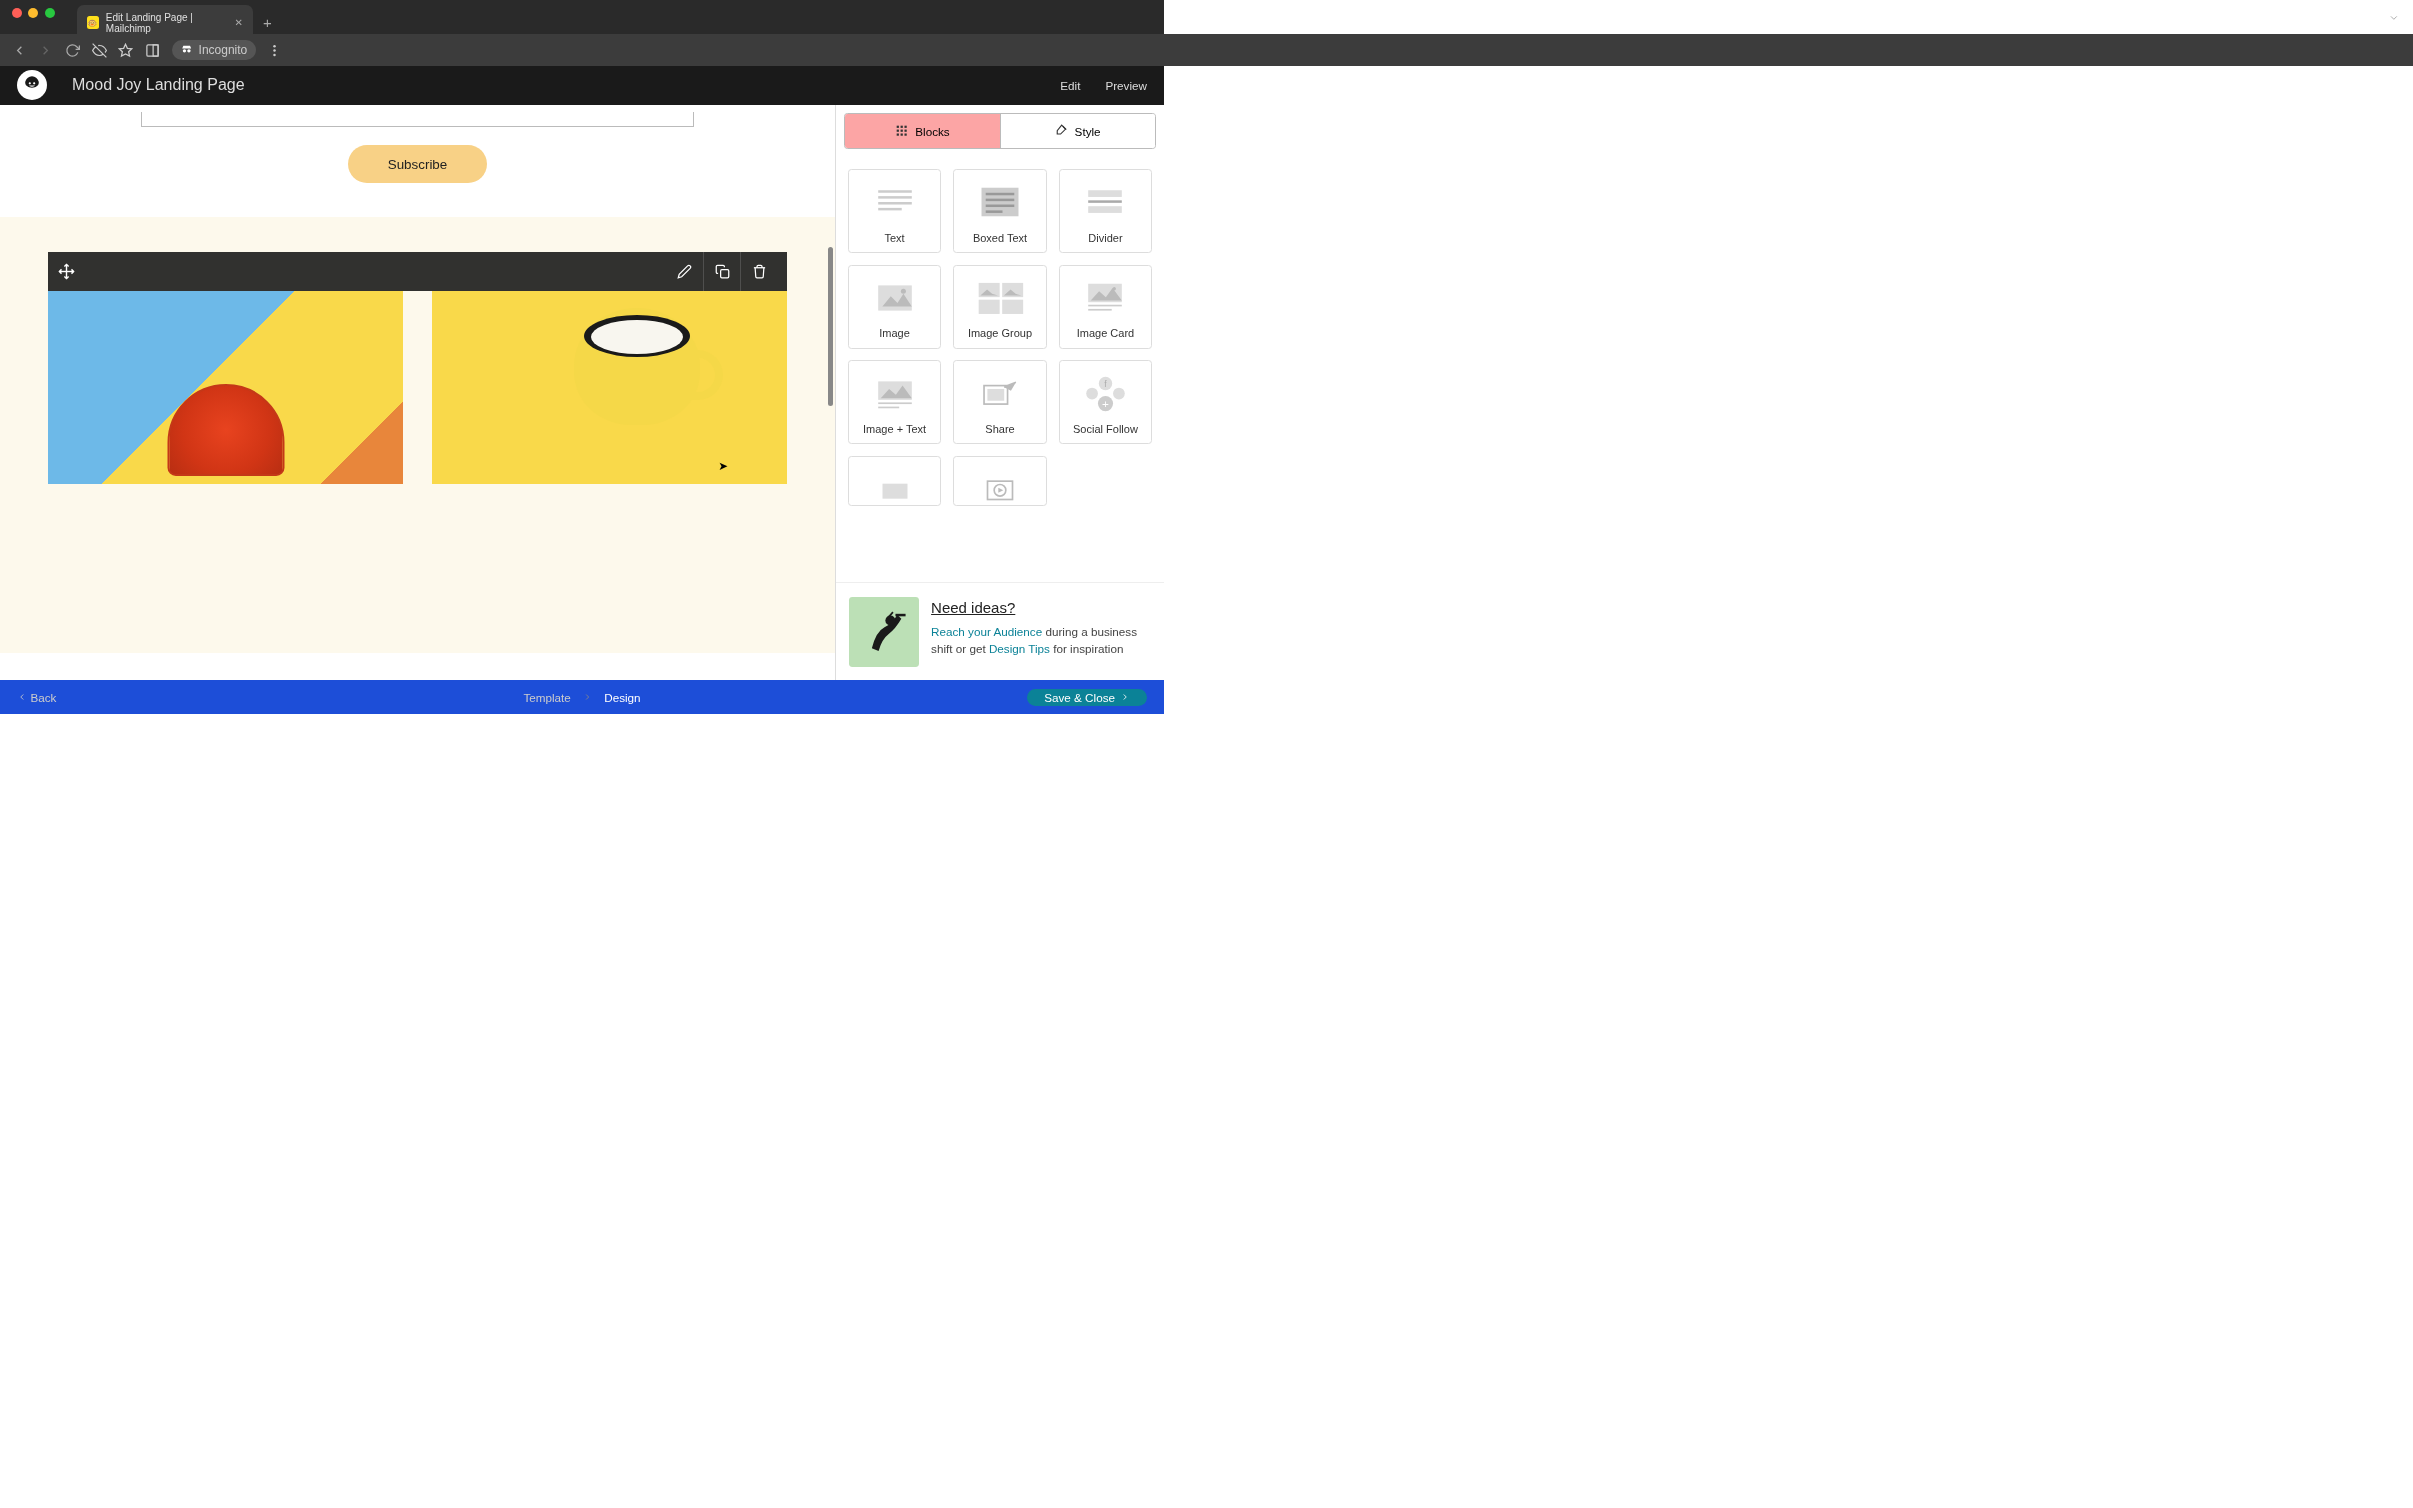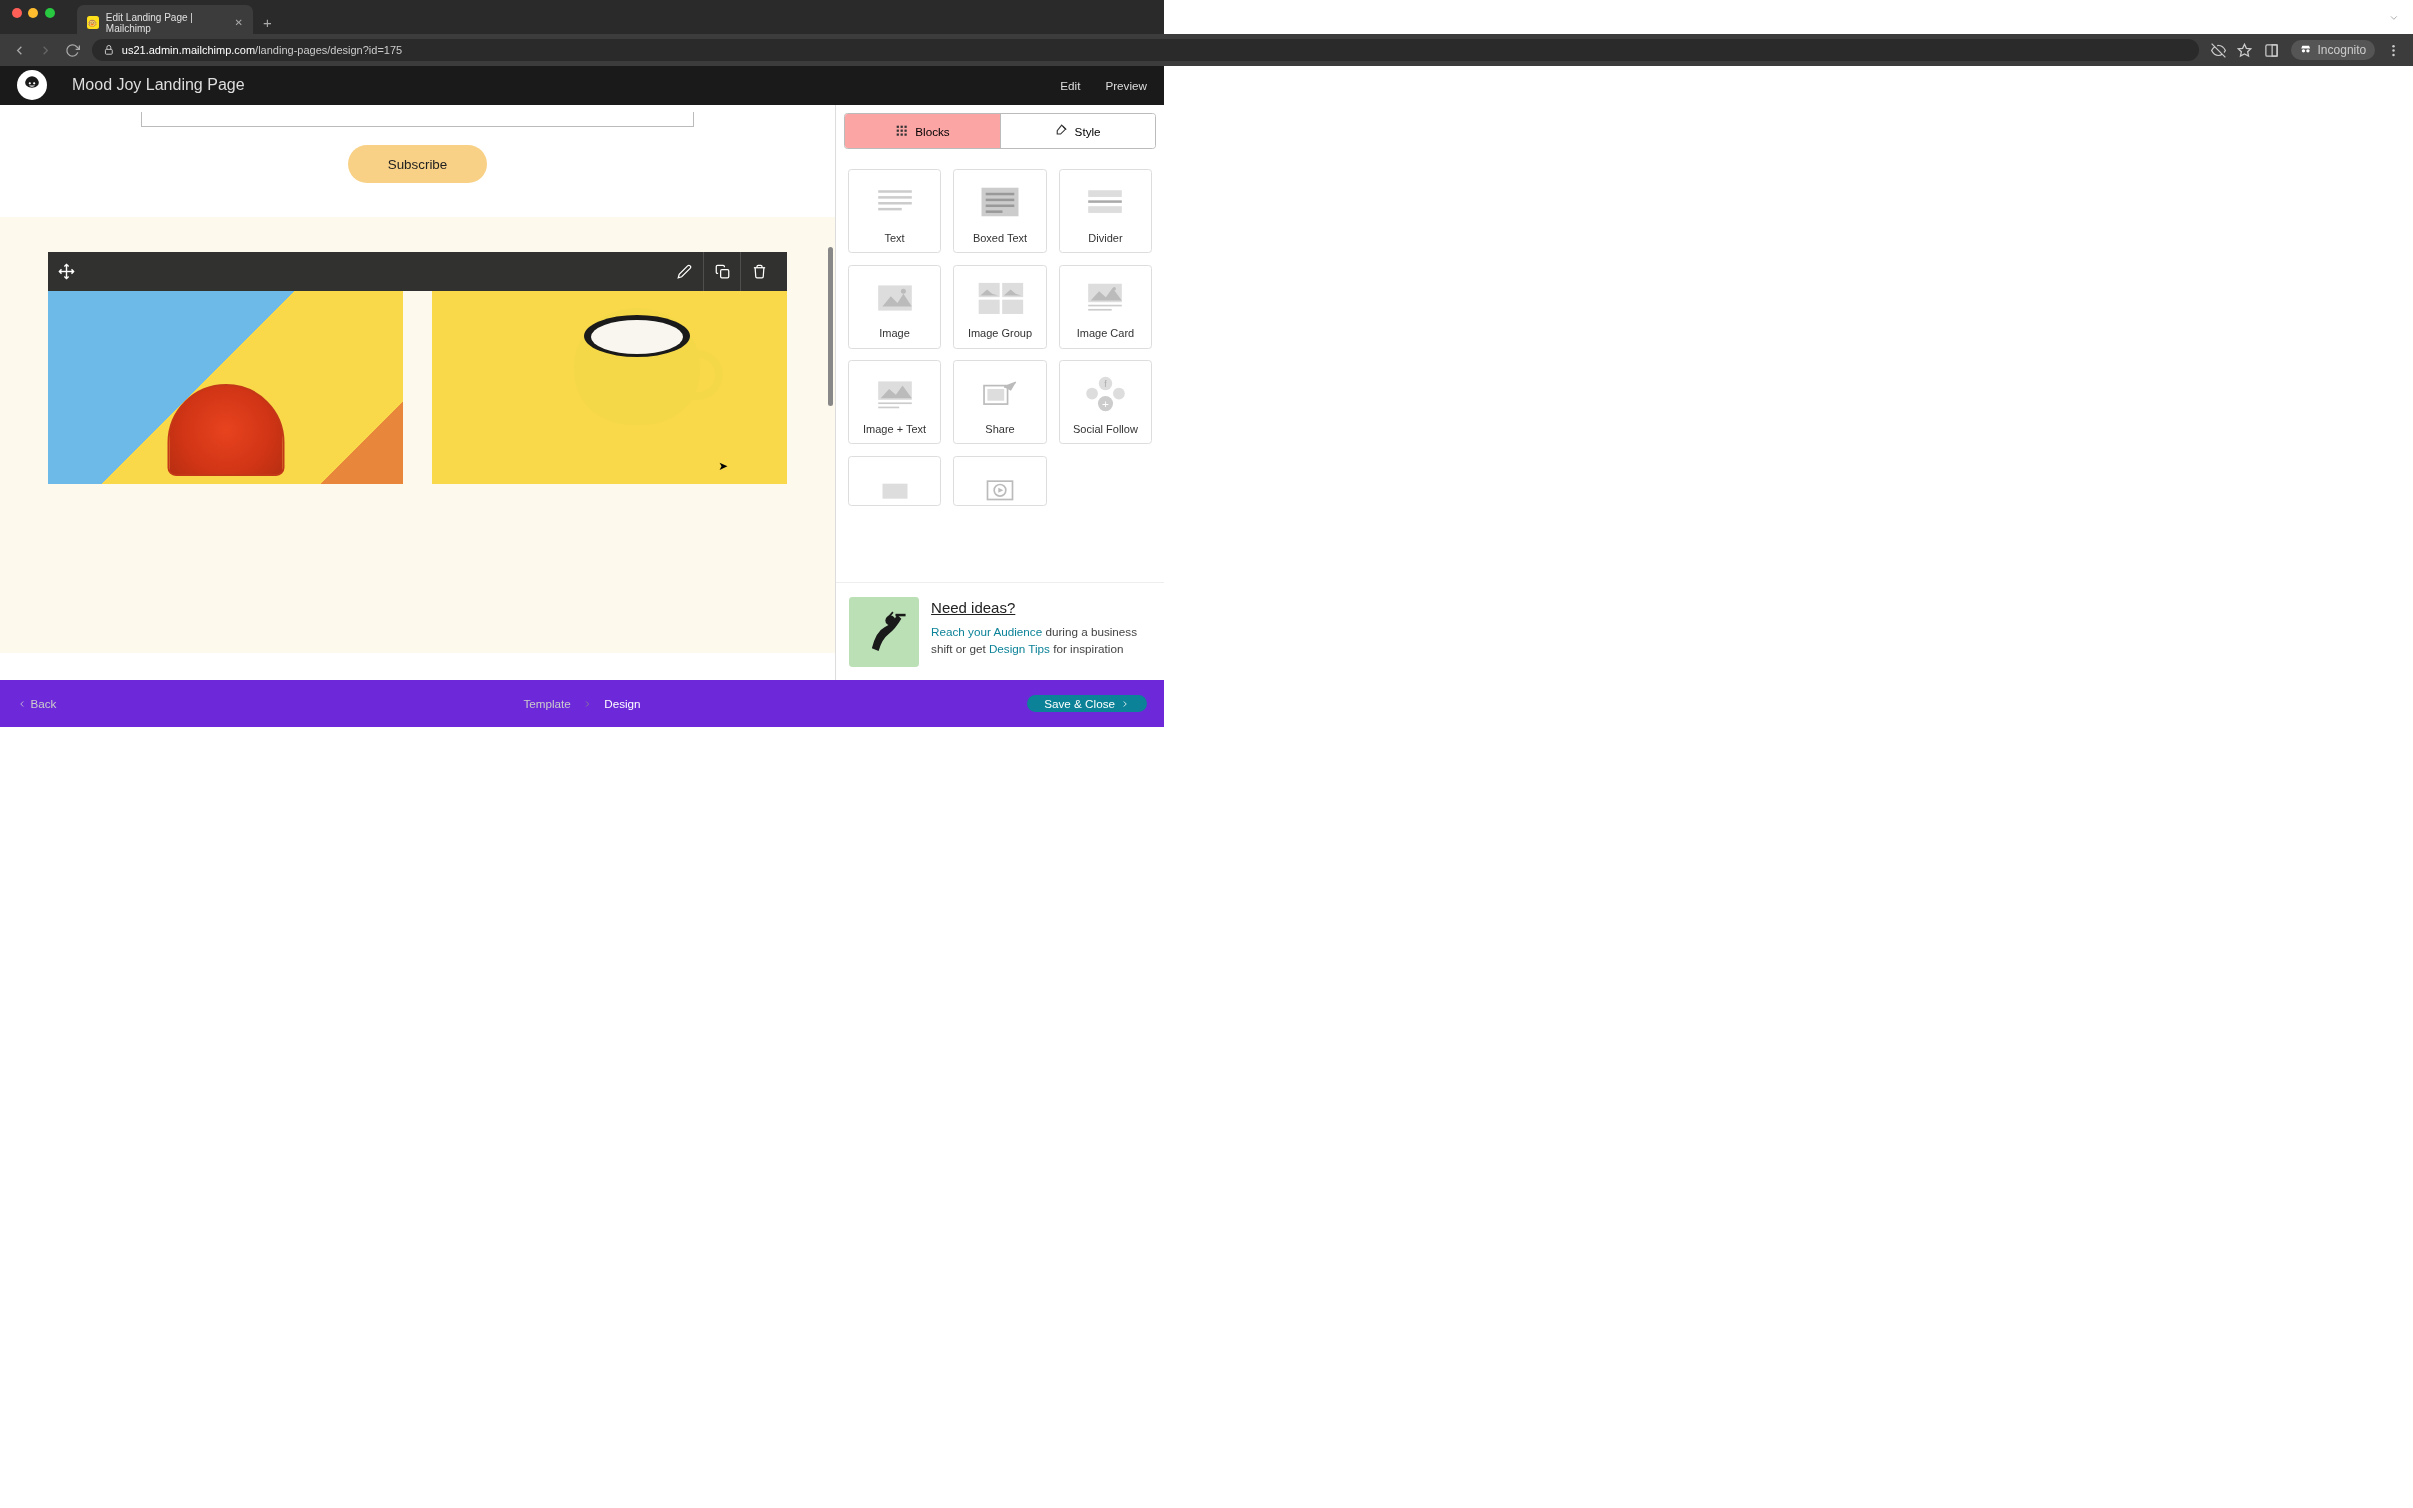--- a/index.html
+++ b/index.html
@@ -129,13 +129,6 @@
           <path d="M20.49 15a9 9 0 1 1-2.12-9.36L23 10"></path>
         </svg>
     </span>
-    <div class="url-box">
-      <svg width="11.7" height="11.7" viewBox="0 0 24 24" fill="none" stroke="#ccc" stroke-width="2">
-          <rect x="5" y="11" width="14" height="10" rx="2"></rect>
-          <path d="M8 11V7a4 4 0 0 1 8 0v4"></path>
-        </svg>
-      <span><span class="url-domain">us21.admin.mailchimp.com</span><span>/landing-pages/design?id=175</span></span>
-    </div>
     <div class="right-icons">
       <span>
           <svg width="15" height="15" viewBox="0 0 24 24" fill="none" stroke="currentColor" stroke-width="2">

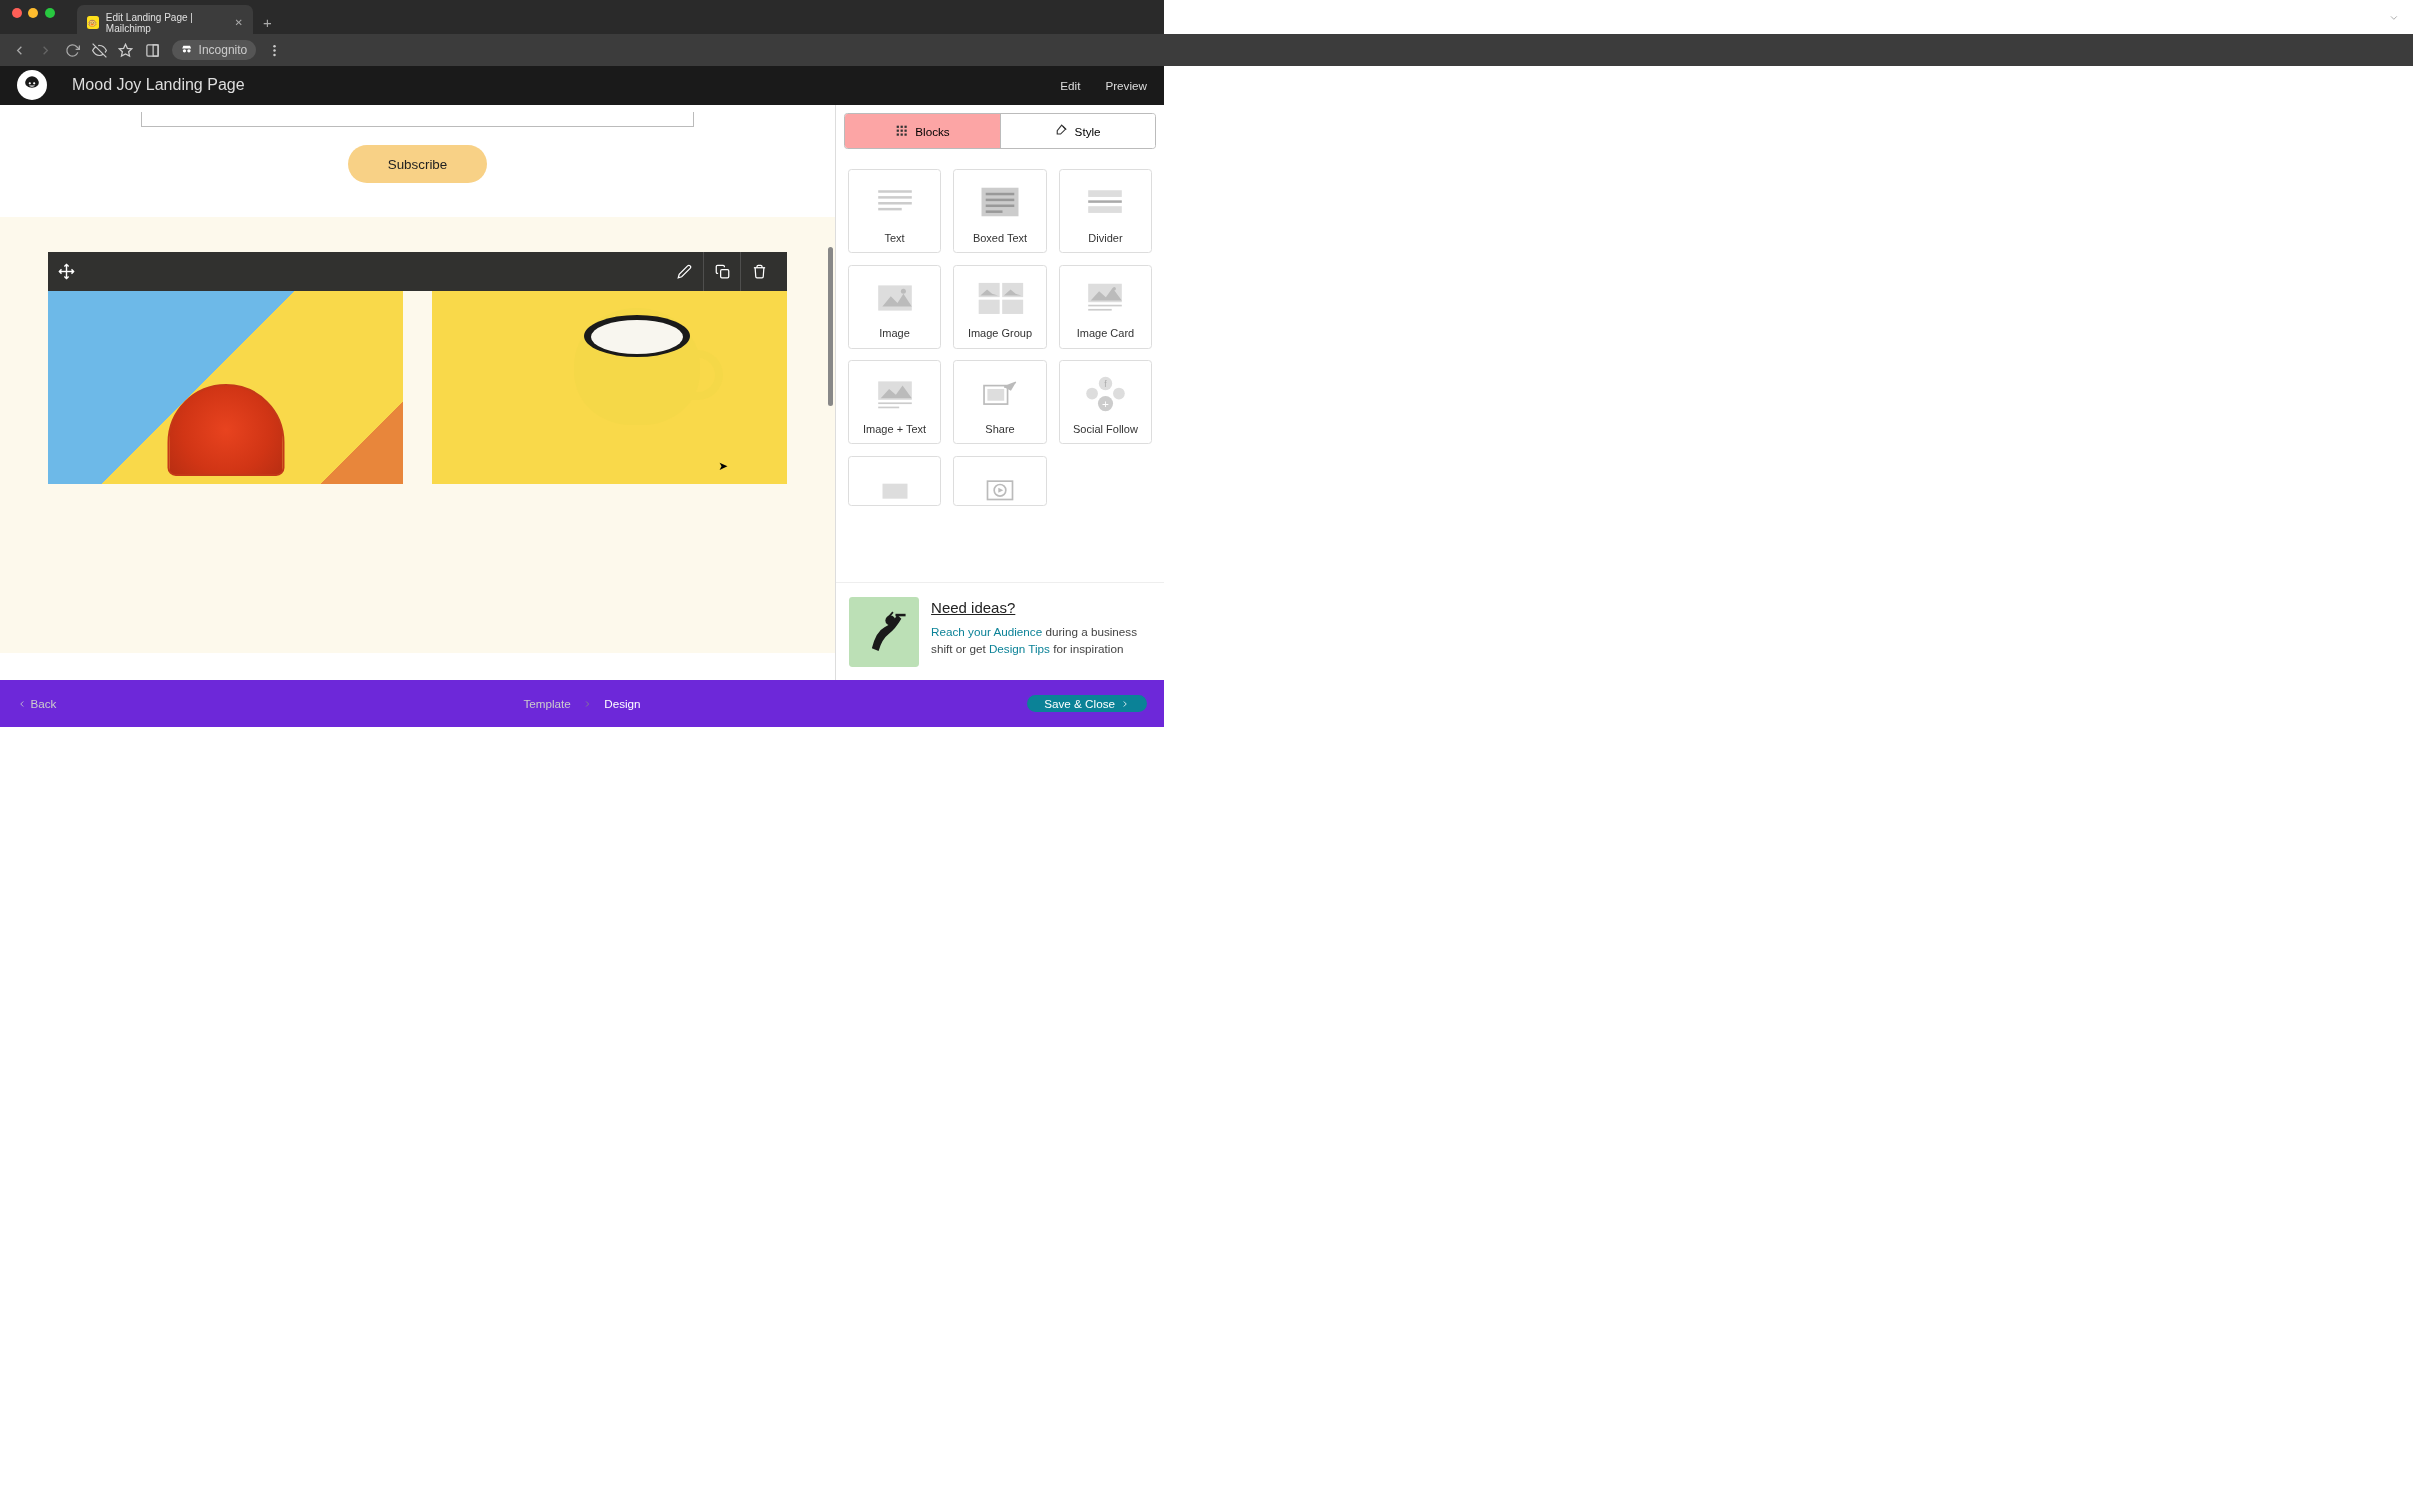--- a/index.html
+++ b/index.html
@@ -81,7 +81,7 @@
     .ideas-link { color: #0b8297; cursor:pointer; }
 
     
-    .bottom-bar { height: 47px; background: #6d28d9; display: flex; align-items: center; padding: 0 17px; color: #ccc; font-size: 11.7px; }
+    .bottom-bar { height: 34px; background: #1d4ed8; display: flex; align-items: center; padding: 0 17px; color: #ccc; font-size: 11.7px; }
     .back-link { cursor: pointer; display:flex; align-items:center; gap:3.4px; }
     .breadcrumb { position: absolute; left: 50%; transform: translateX(-50%); display:flex; align-items:center; gap:11.7px; }
     .bc-item.active { color: #fff; font-weight: 500; }

